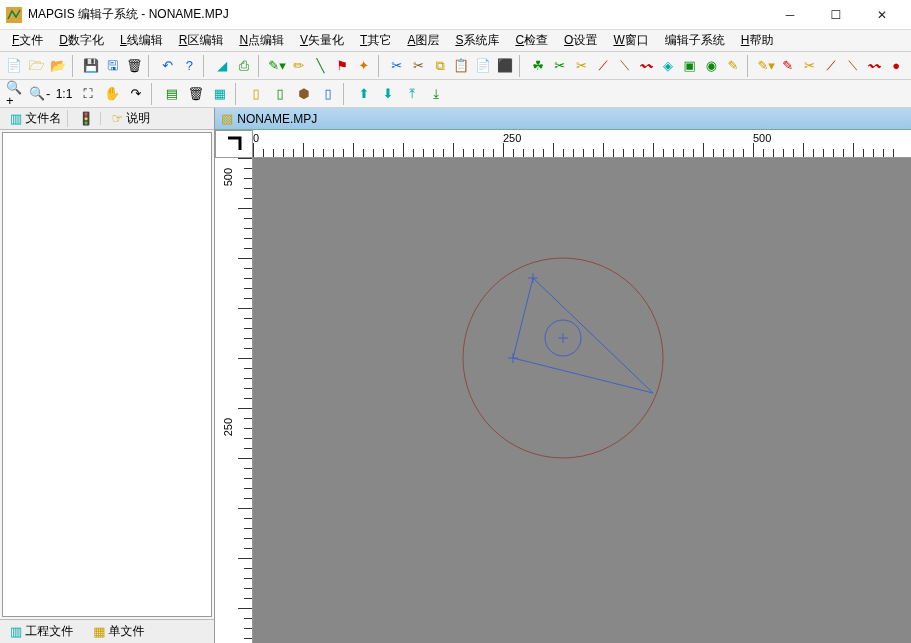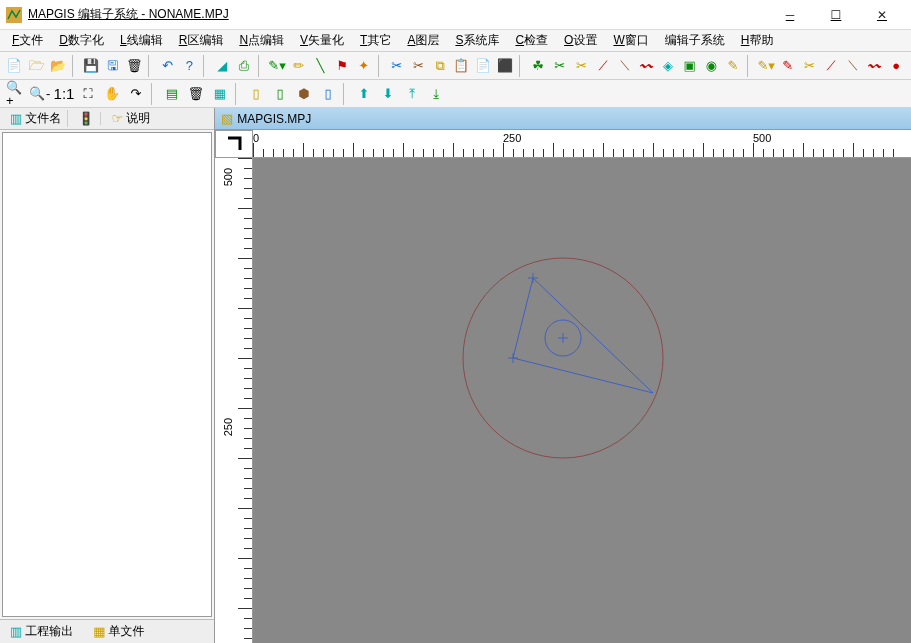--- a/index.html
+++ b/index.html
@@ -6,7 +6,7 @@
 body { background: #fff; font-size: 12px; width: 911px; height: 643px; overflow: hidden; }
 
 
-.titlebar { height: 30px; background: #fff; display: flex; align-items: center; padding: 0 6px; border-bottom: 1px solid #ddd; text-decoration: underline; }
+.titlebar { height: 30px; background: #fff; display: flex; align-items: center; padding: 0 6px; border-bottom: 1px solid #ddd; }
 .titlebar .app-icon { width: 16px; height: 16px; margin-right: 6px; display: inline-block; }
 .titlebar .title { flex: 1; font-size: 12px; color: #000; }
 .titlebar .win-btns { display: flex; gap: 0; }

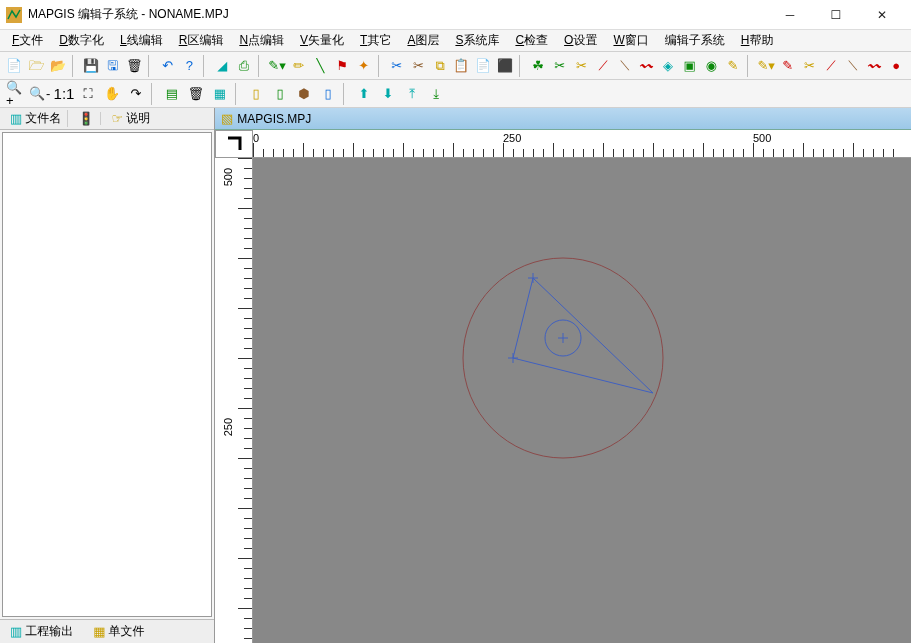--- a/index.html
+++ b/index.html
@@ -21,7 +21,7 @@
 .toolbar { height: 28px; background: #f5f5f5; display: flex; align-items: center; padding: 0 4px; border-bottom: 1px solid #d0d0d0; }
 .tool-btn { width: 22px; height: 22px; margin: 0 1px; display: flex; align-items: center; justify-content: center; border: 1px solid transparent; cursor: pointer; }
 .tool-sep { width: 6px; height: 22px; border-left: 1px solid #bbb; margin: 0 3px; }
-.tool-text { padding: 0 4px; font-size: 15px; }
+.tool-text { padding: 0 4px; font-size: 12px; }
 
 
 .main { display: flex; height: 535px; }

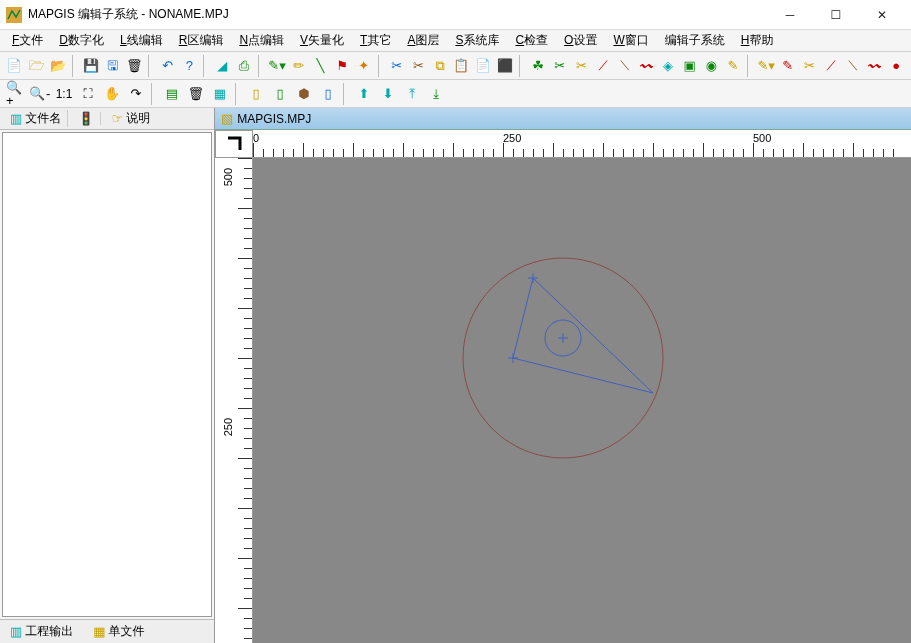--- a/index.html
+++ b/index.html
@@ -308,7 +308,7 @@
   <div class="work">
     <div class="doc-title">
       <span class="ico c-gold" style="margin-right:4px">▧</span>
-      <span>MAPGIS.MPJ</span>
+      <span>NONAME.MPJ</span>
     </div>
     <div class="ruler-corner">
       <svg width="16" height="16">

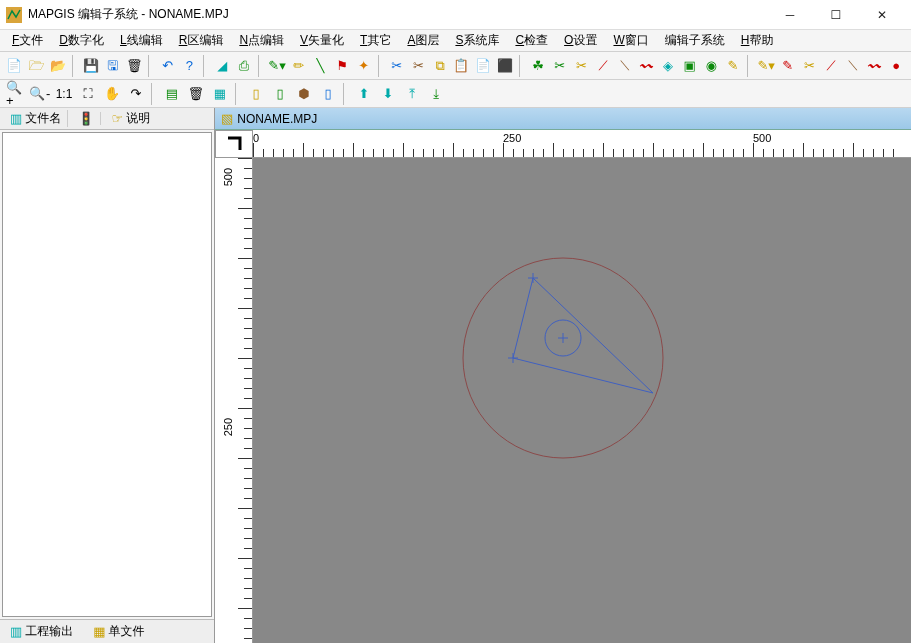--- a/index.html
+++ b/index.html
@@ -296,7 +296,7 @@
     <div class="side-tabs">
       <div class="side-tab">
         <span class="ico c-teal">▥</span>
-        <span>工程输出</span>
+        <span>工程文件</span>
       </div>
       <div class="side-tab">
         <span class="ico c-gold">▦</span>

